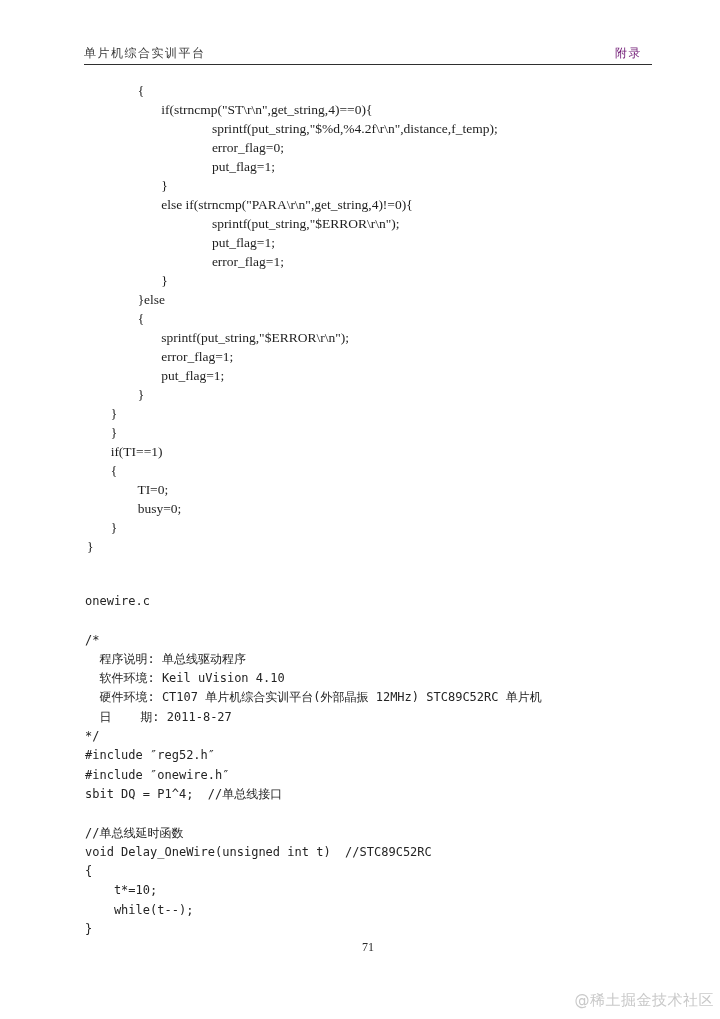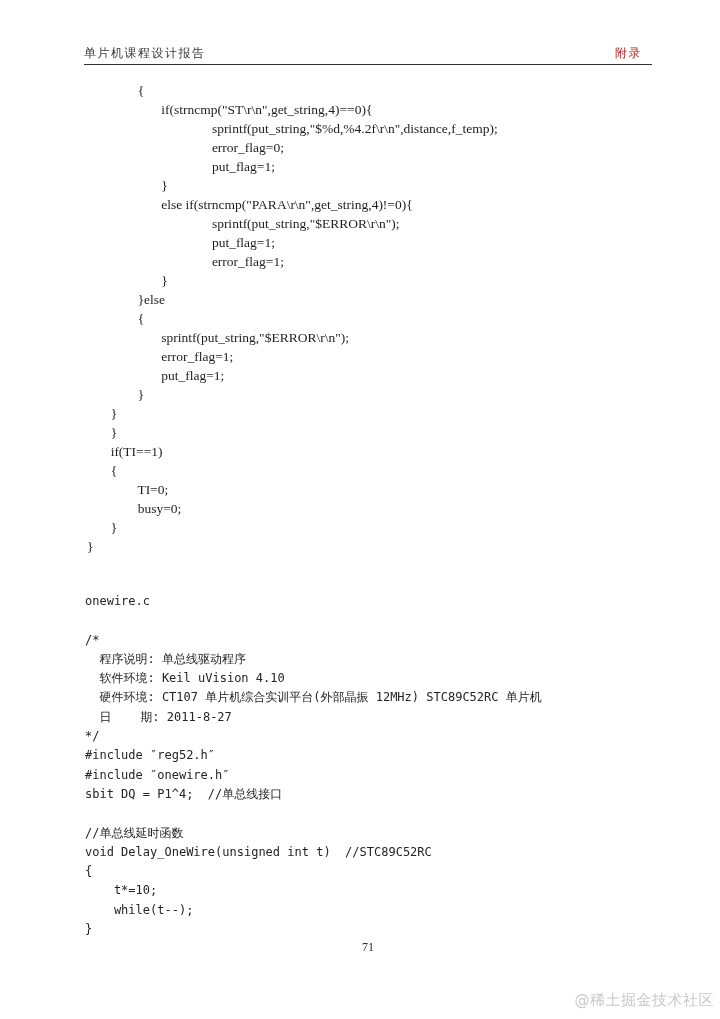--- a/index.html
+++ b/index.html
@@ -56,7 +56,7 @@
 
 <div class="page">
 
-  <span class="header-left">单片机课程设计报告</span>
+  <span class="header-left">单片机综合实训平台</span>
 
   <span class="header-right">附录</span>
 

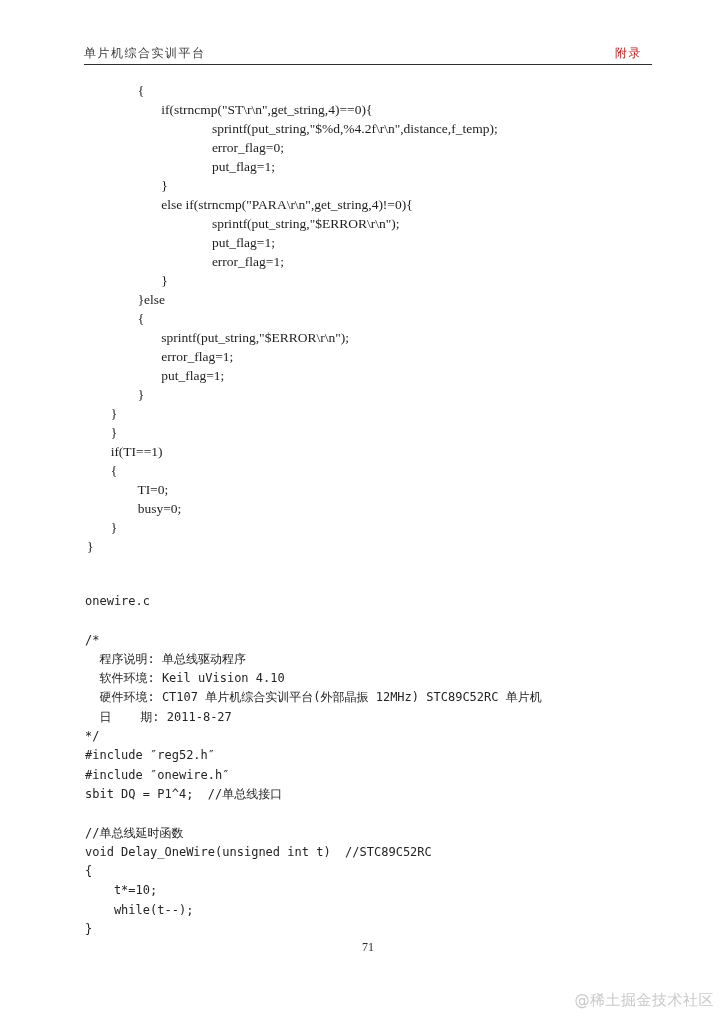--- a/index.html
+++ b/index.html
@@ -21,7 +21,7 @@
   }
   .header-right {
     position: absolute; right: 78px; top: 45px;
-    font-size: 12px; letter-spacing: 1.5px; color: #b91c1c;
+    font-size: 12px; letter-spacing: 1.5px; color: #701a75;
     font-family: "Liberation Serif", "DejaVu Serif", serif;
   }
   .header-rule {

